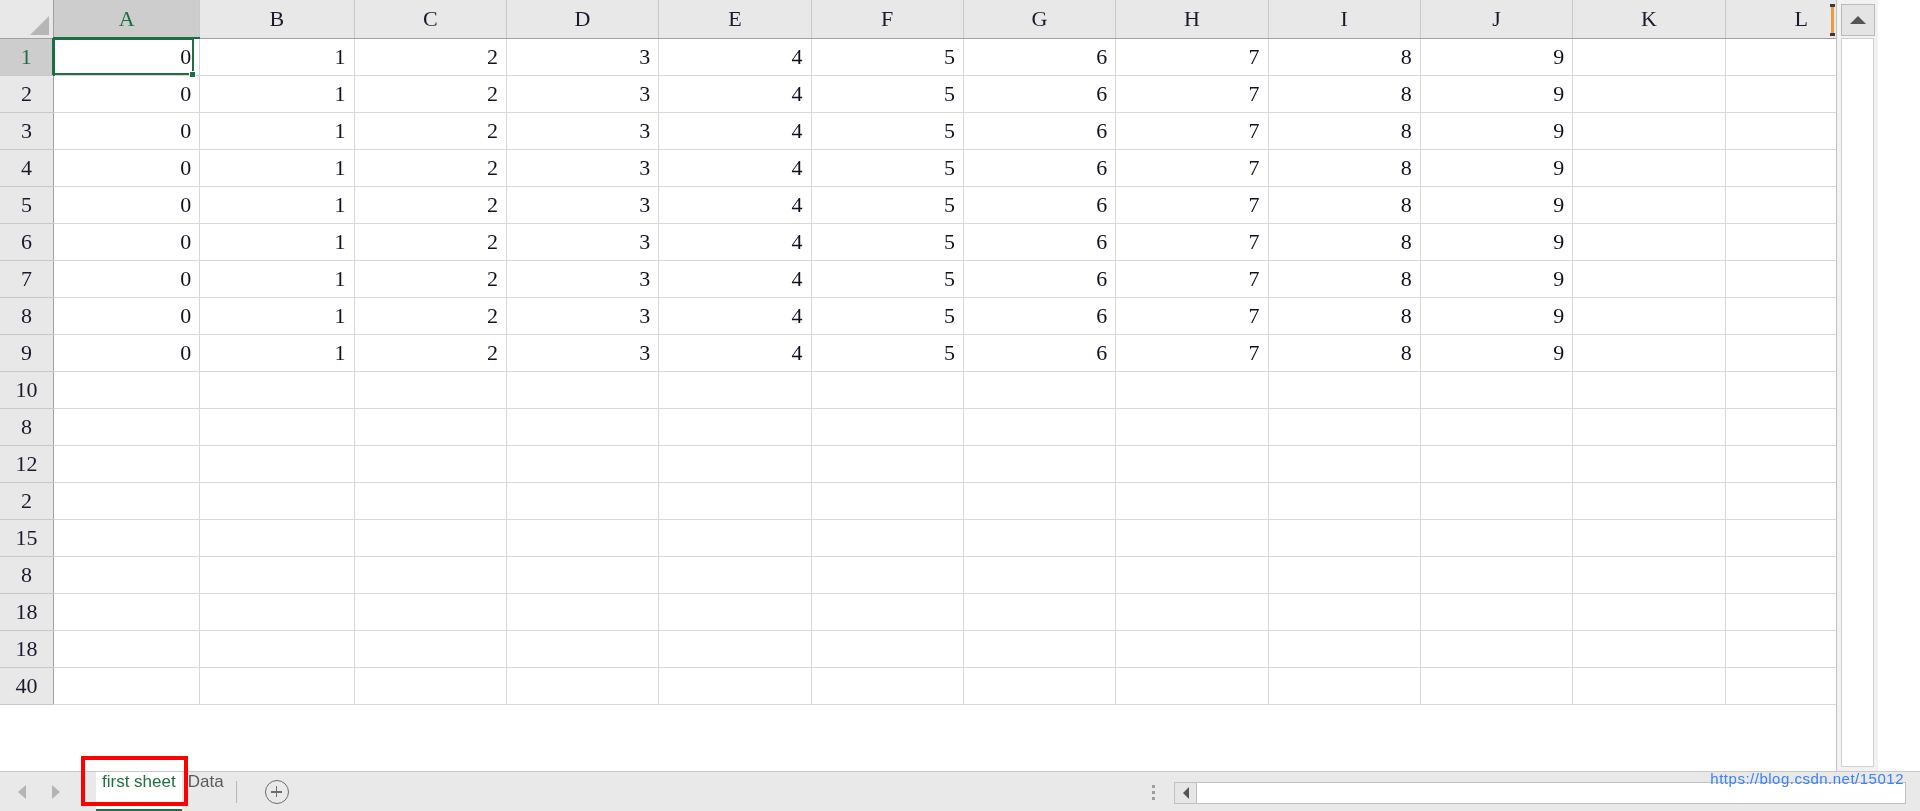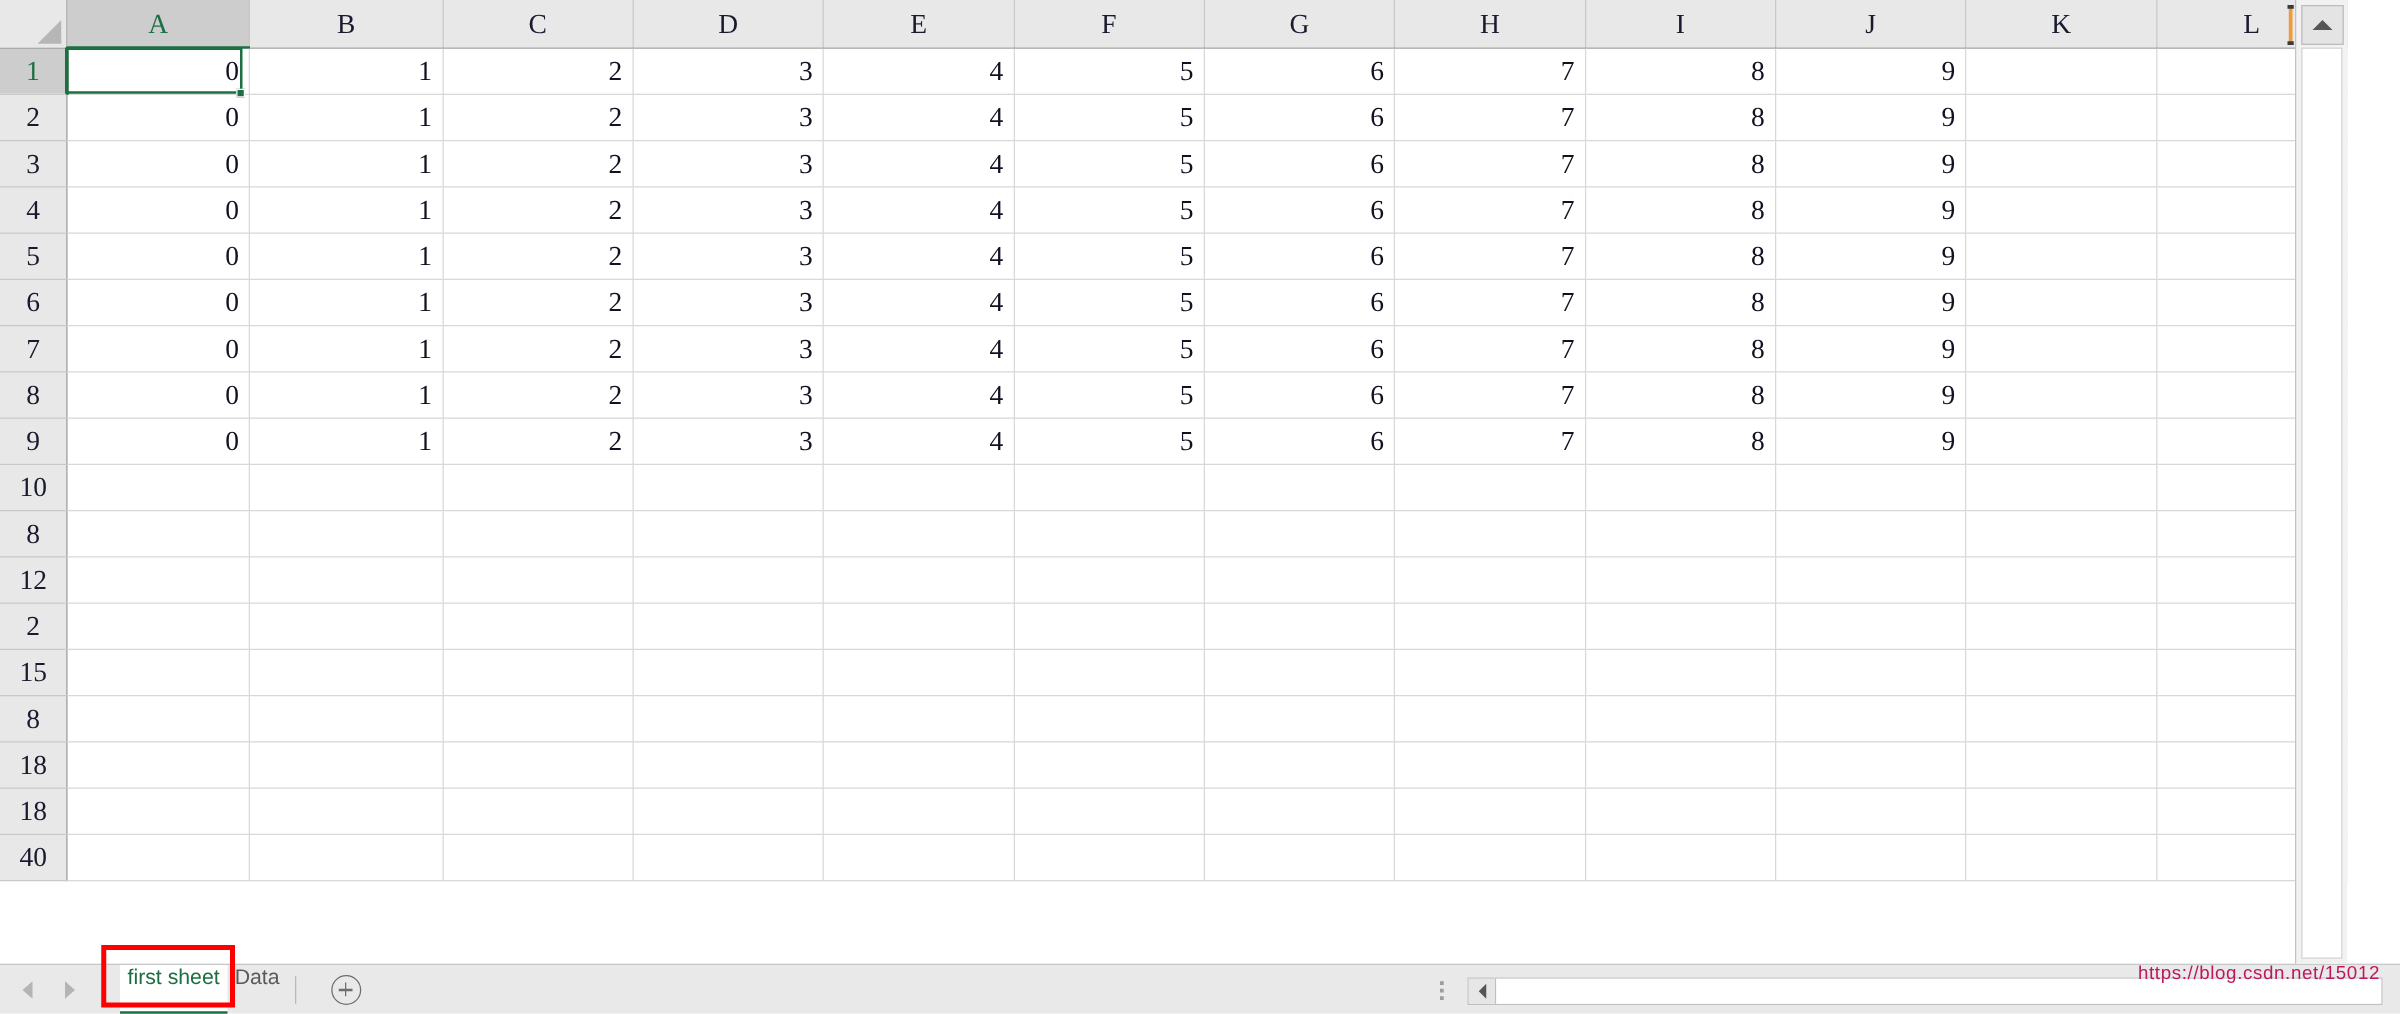--- a/index.html
+++ b/index.html
@@ -330,7 +330,7 @@
     bottom: 24px;
     font-family: "Liberation Sans", sans-serif;
     font-size: 15px;
-    color: #be185d;
+    color: #3b82f6;
     letter-spacing: 0.5px;
     z-index: 3;
     white-space: nowrap;

